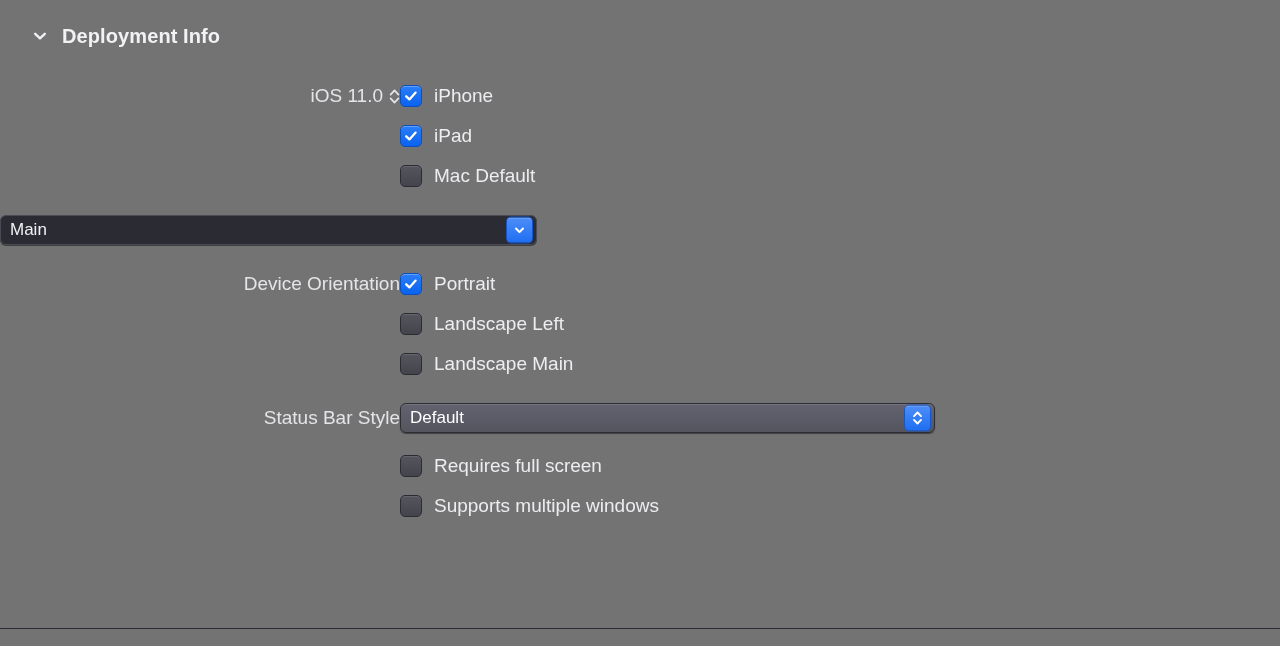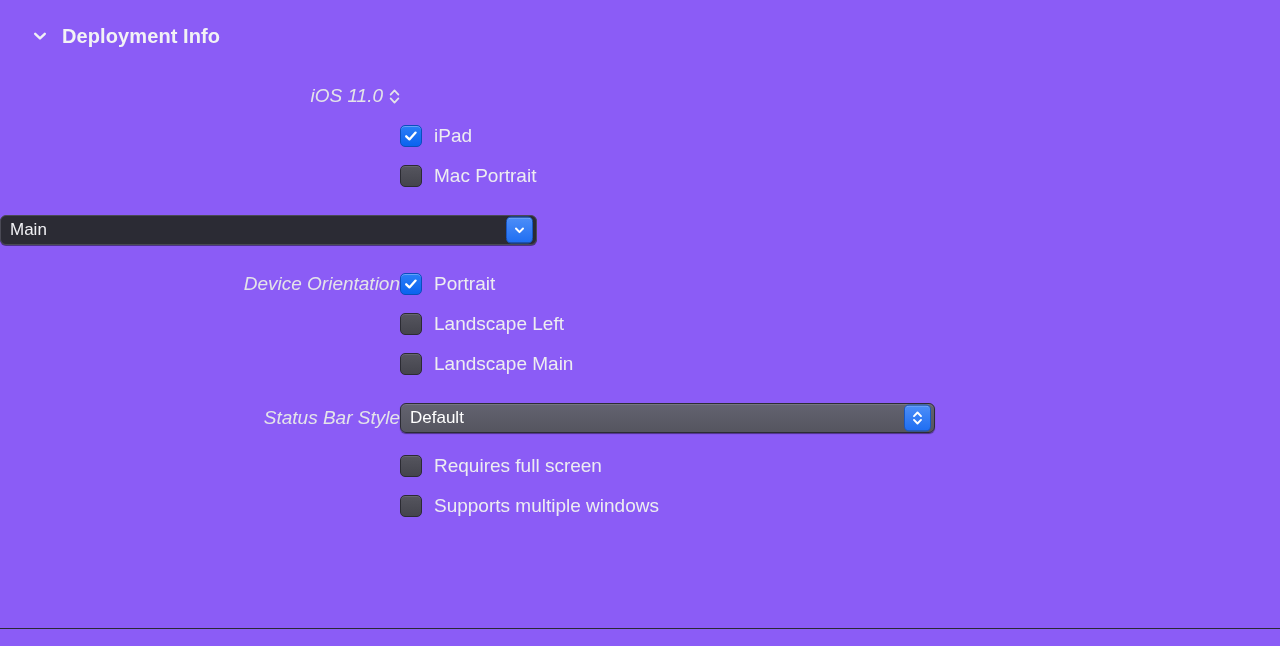--- a/index.html
+++ b/index.html
@@ -20,7 +20,7 @@
     position: relative;
     width: 1280px;
     height: 646px;
-    background: #8b5cf6;
+    background: #737373;
   }
 
   

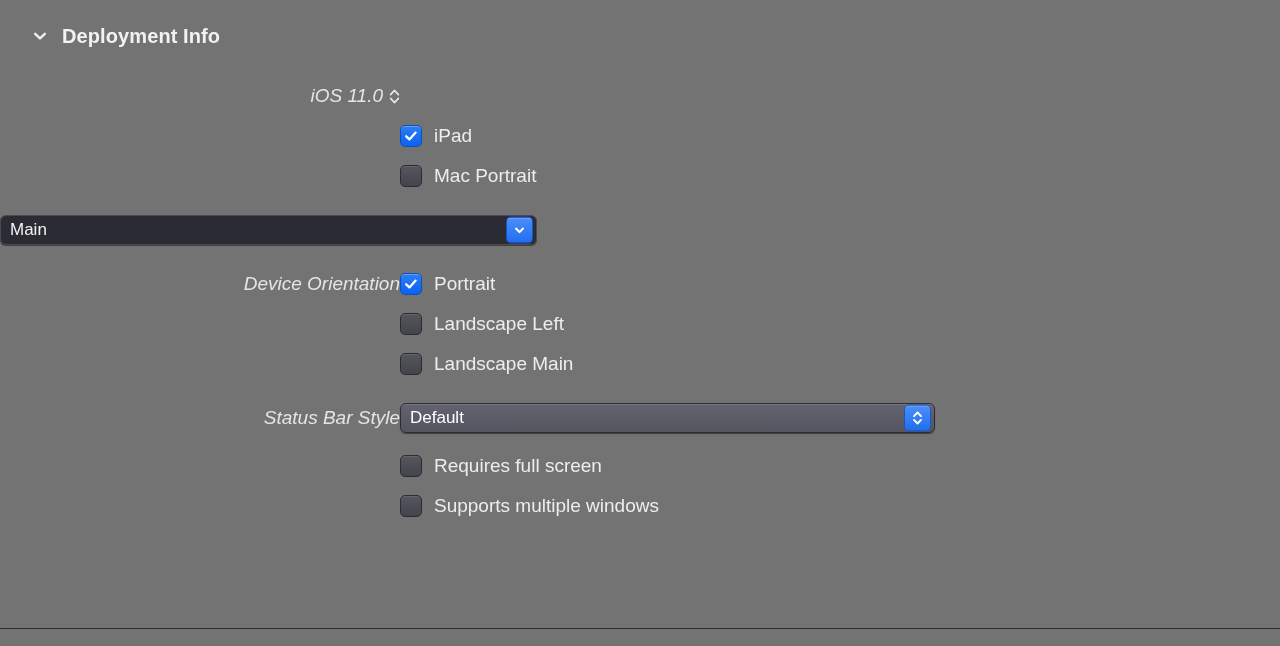--- a/index.html
+++ b/index.html
@@ -72,7 +72,6 @@
     color: #e4e4e9;
     line-height: 40px;
     white-space: nowrap;
-    font-style: italic;
   }
   .row-label.empty { visibility: hidden; }
   .row-field {

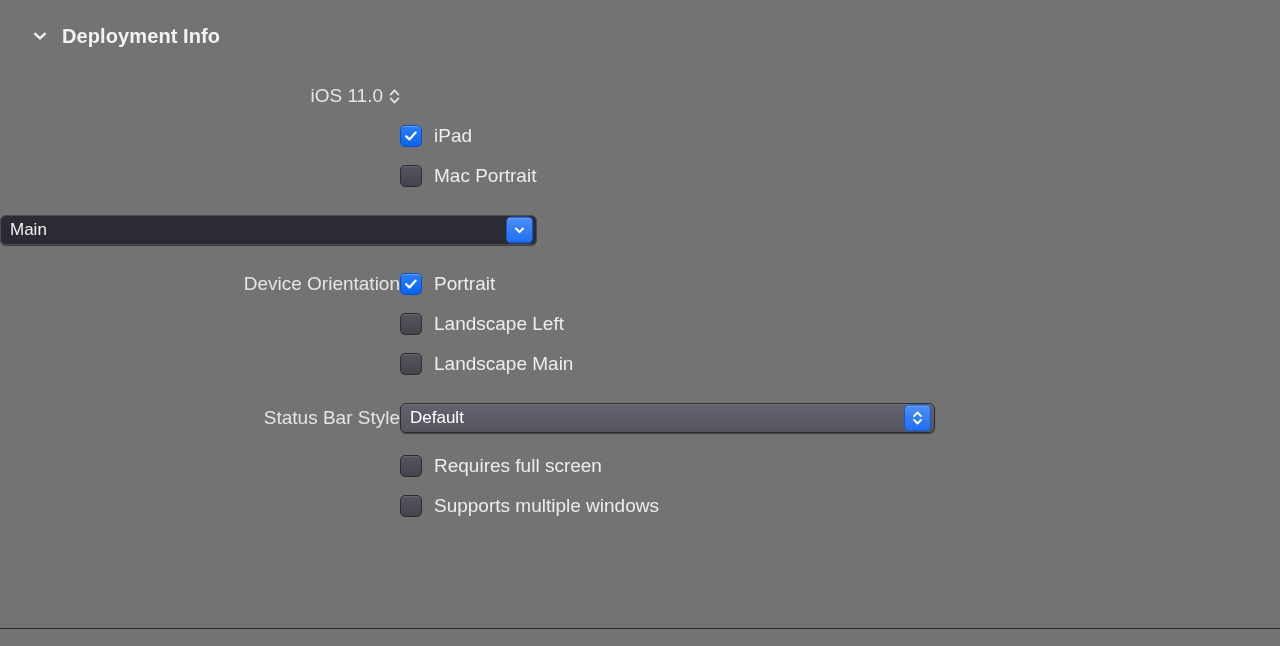--- a/index.html
+++ b/index.html
@@ -228,6 +228,16 @@
           </span>
         </span>
       </div>
+      <div class="row-field">
+        <div class="checkrow">
+          <span class="checkbox on">
+            <svg width="16" height="16" viewBox="0 0 16 16">
+              <path d="M3.2 8.3 L6.4 11.4 L12.6 4.6" fill="none" stroke="#ffffff" stroke-width="2.3" stroke-linecap="round" stroke-linejoin="round"></path>
+            </svg>
+          </span>
+          <span class="check-label">iPhone</span>
+        </div>
+      </div>
     </div>
 
     <div class="row">

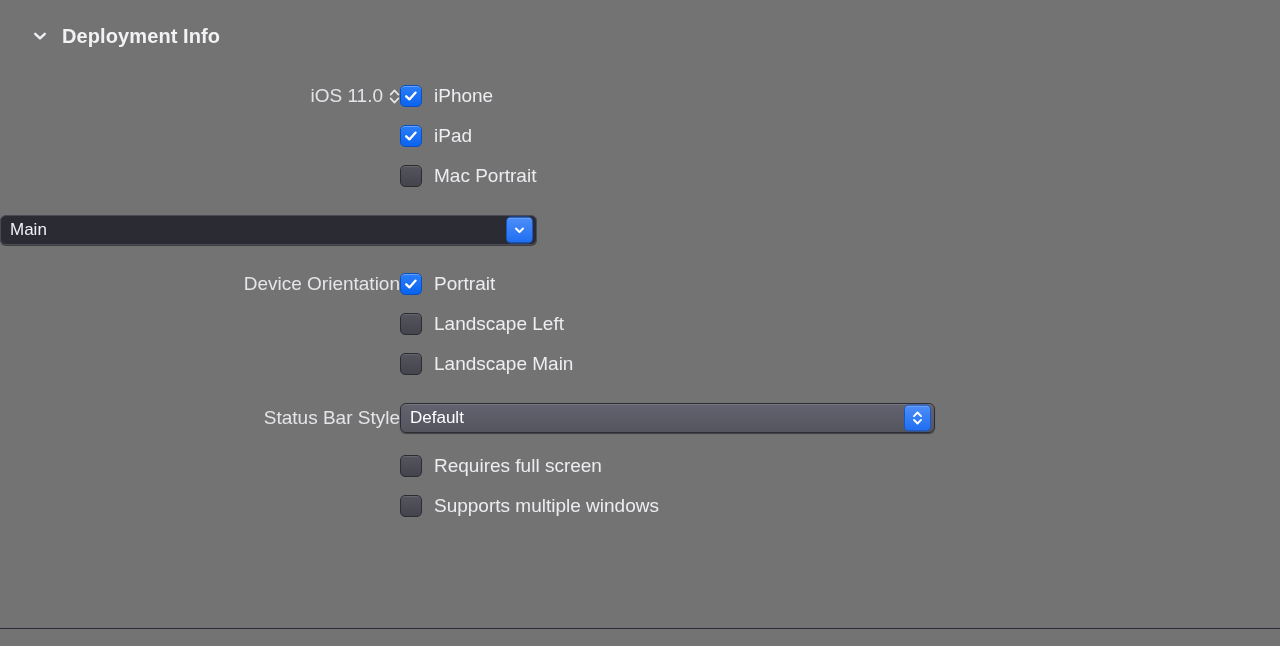--- a/index.html
+++ b/index.html
@@ -259,7 +259,7 @@
       <div class="row-field">
         <div class="checkrow">
           <span class="checkbox off"></span>
-          <span class="check-label">Mac Portrait</span>
+          <span class="check-label">Mac Default</span>
         </div>
       </div>
     </div>

